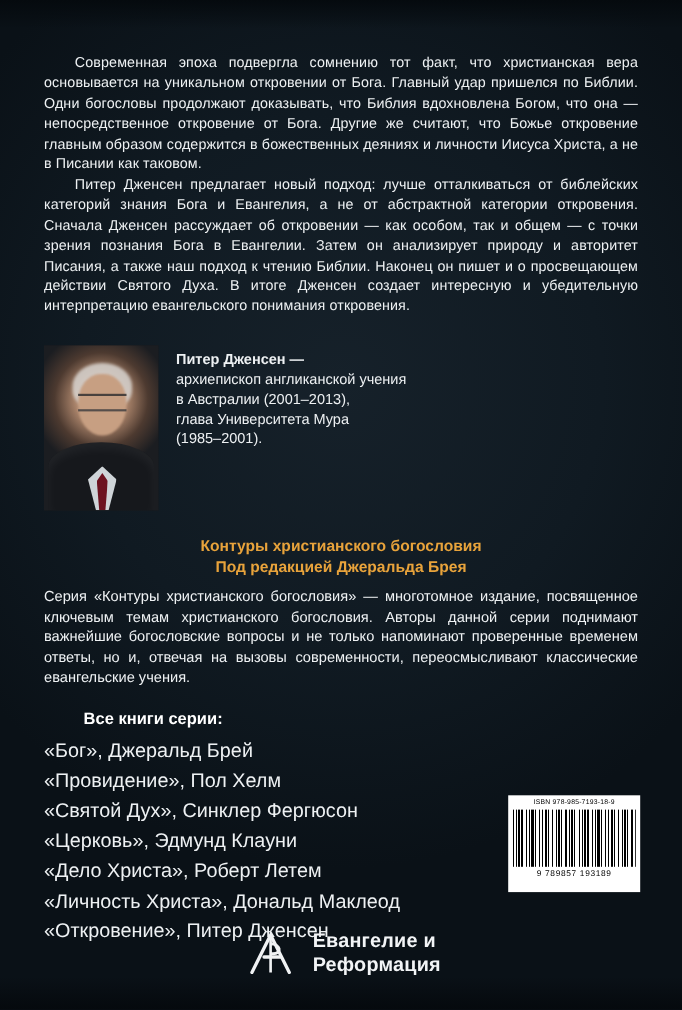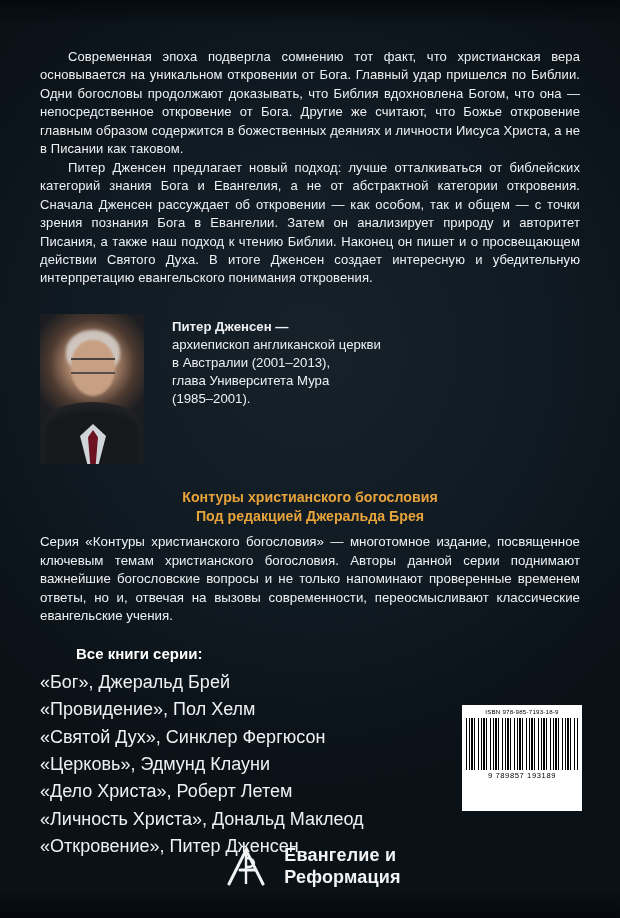--- a/index.html
+++ b/index.html
@@ -125,7 +125,7 @@
     clip-path: polygon(50% 0, 100% 22%, 78% 100%, 22% 100%, 0 22%);
   }
   .author-text {
-    margin-left: 28px;
+    margin-left: 16px;
     padding-top: 4px;
     font-size: 13.2px;
     line-height: 1.36;

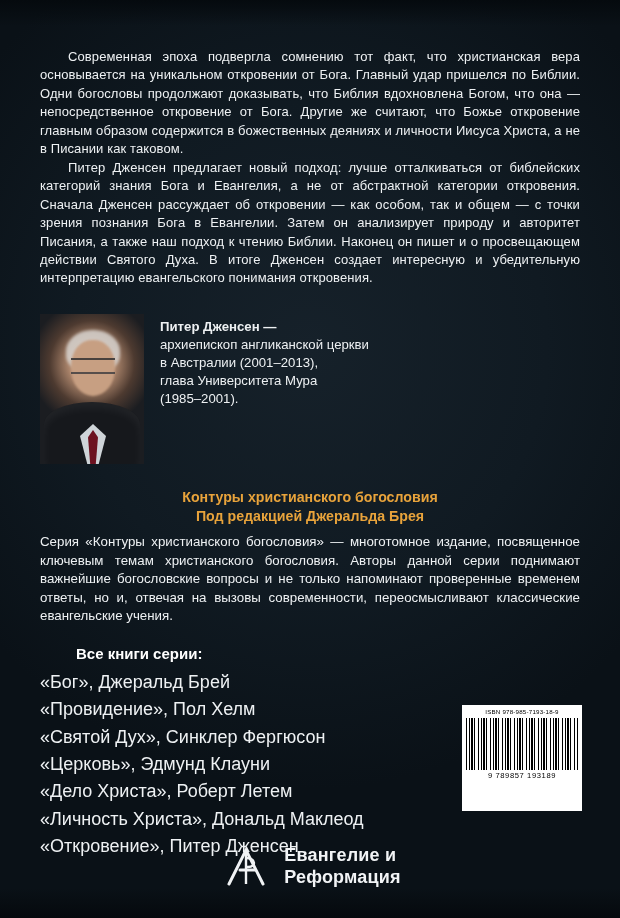--- a/index.html
+++ b/index.html
@@ -255,7 +255,7 @@
     </div>
     <div class="author-text">
       <span class="author-name author-line">Питер Дженсен —</span>
-      <span class="author-line">архиепископ англиканской церкви</span>
+      <span class="author-line">архиепископ англиканской учения</span>
       <span class="author-line">в Австралии (2001–2013),</span>
       <span class="author-line">глава Университета Мура</span>
       <span class="author-line">(1985–2001).</span>

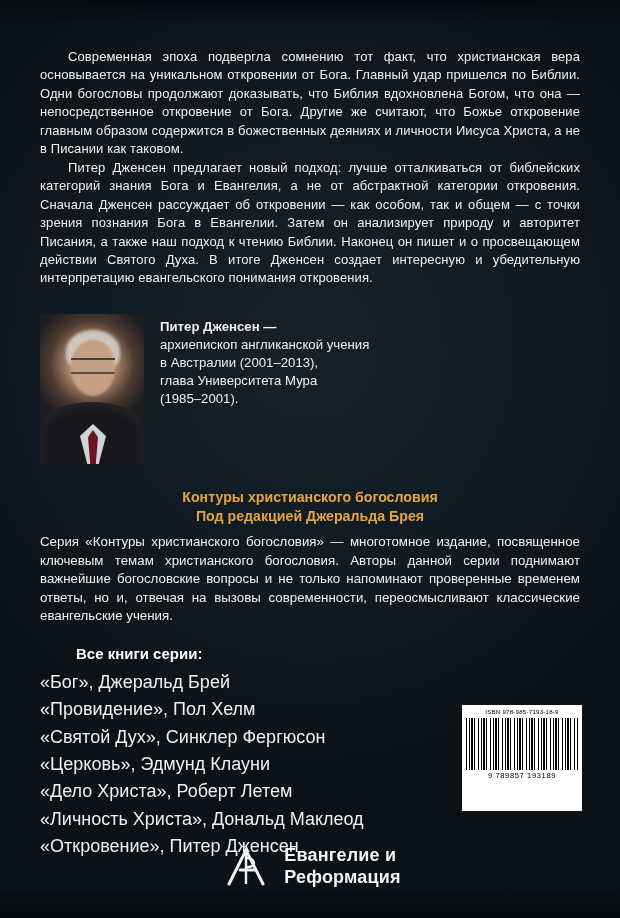--- a/index.html
+++ b/index.html
@@ -176,7 +176,7 @@
     right: 38px;
     bottom: 107px;
     width: 120px;
-    height: 106px;
+    height: 88px;
     background: #ffffff;
     padding: 3px 4px 2px 4px;
     box-sizing: border-box;

